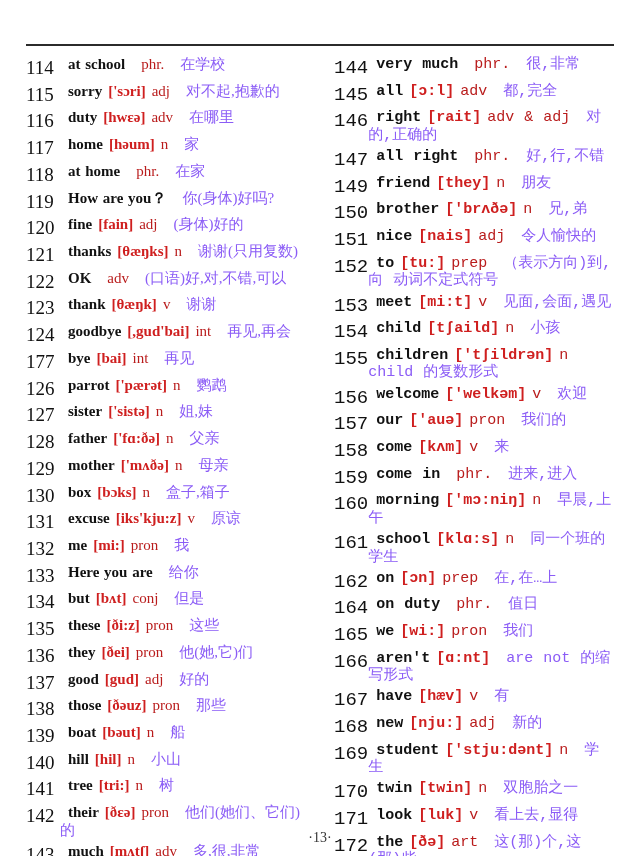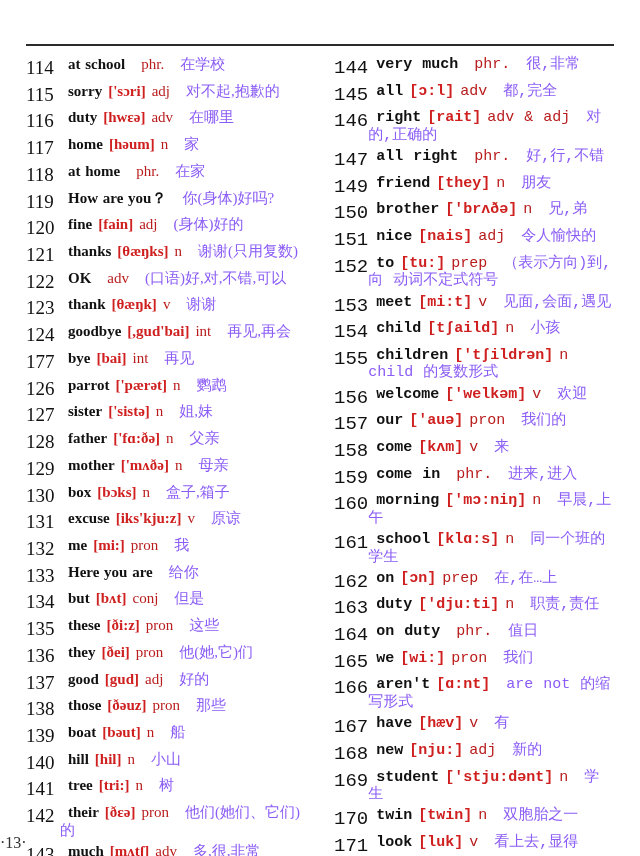--- a/index.html
+++ b/index.html
@@ -285,10 +285,6 @@
           <div class="body"><span class="word">on</span><span class="sp"></span><span class="ipa">[ɔn]</span><span class="sp"></span><span class="pos">prep</span><span class="sp-wide"></span><span class="cn">在,在…上</span></div>
         </div>
         <div class="entry">
-          <div class="num">163</div>
-          <div class="body"><span class="word">duty</span><span class="sp"></span><span class="ipa">['dju:ti]</span><span class="sp"></span><span class="pos">n</span><span class="sp-wide"></span><span class="cn">职责,责任</span></div>
-        </div>
-        <div class="entry">
           <div class="num">164</div>
           <div class="body"><span class="word">on duty</span><span class="sp-wide"></span><span class="pos">phr.</span><span class="sp-wide"></span><span class="cn">值日</span></div>
         </div>

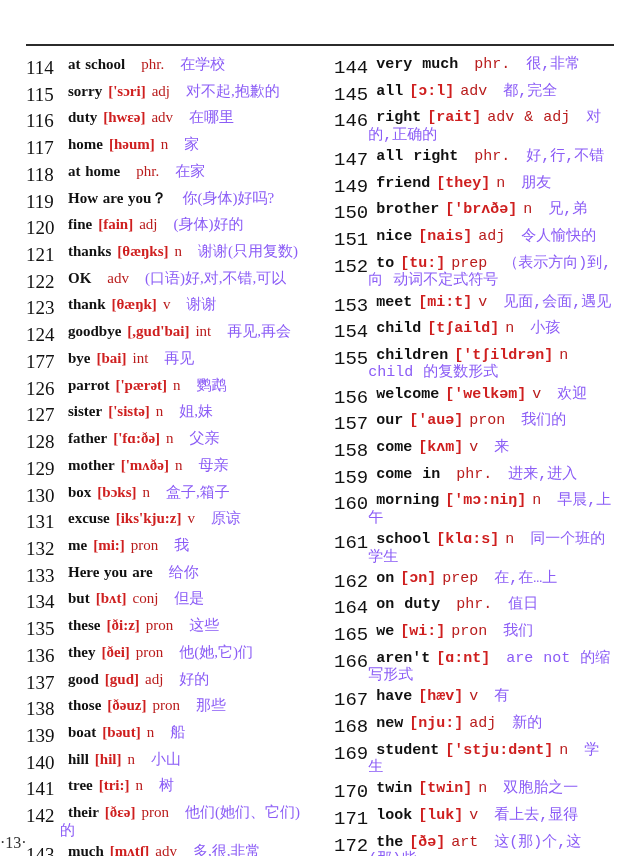--- a/index.html
+++ b/index.html
@@ -78,8 +78,9 @@
     position: absolute;
     left: 0;
     right: 0;
-    bottom: 4px;
-    font-size: 16px;
+    bottom: 10px;
+    text-align: center;
+    font-size: 14px;
     color: #333;
   }
 </style>

